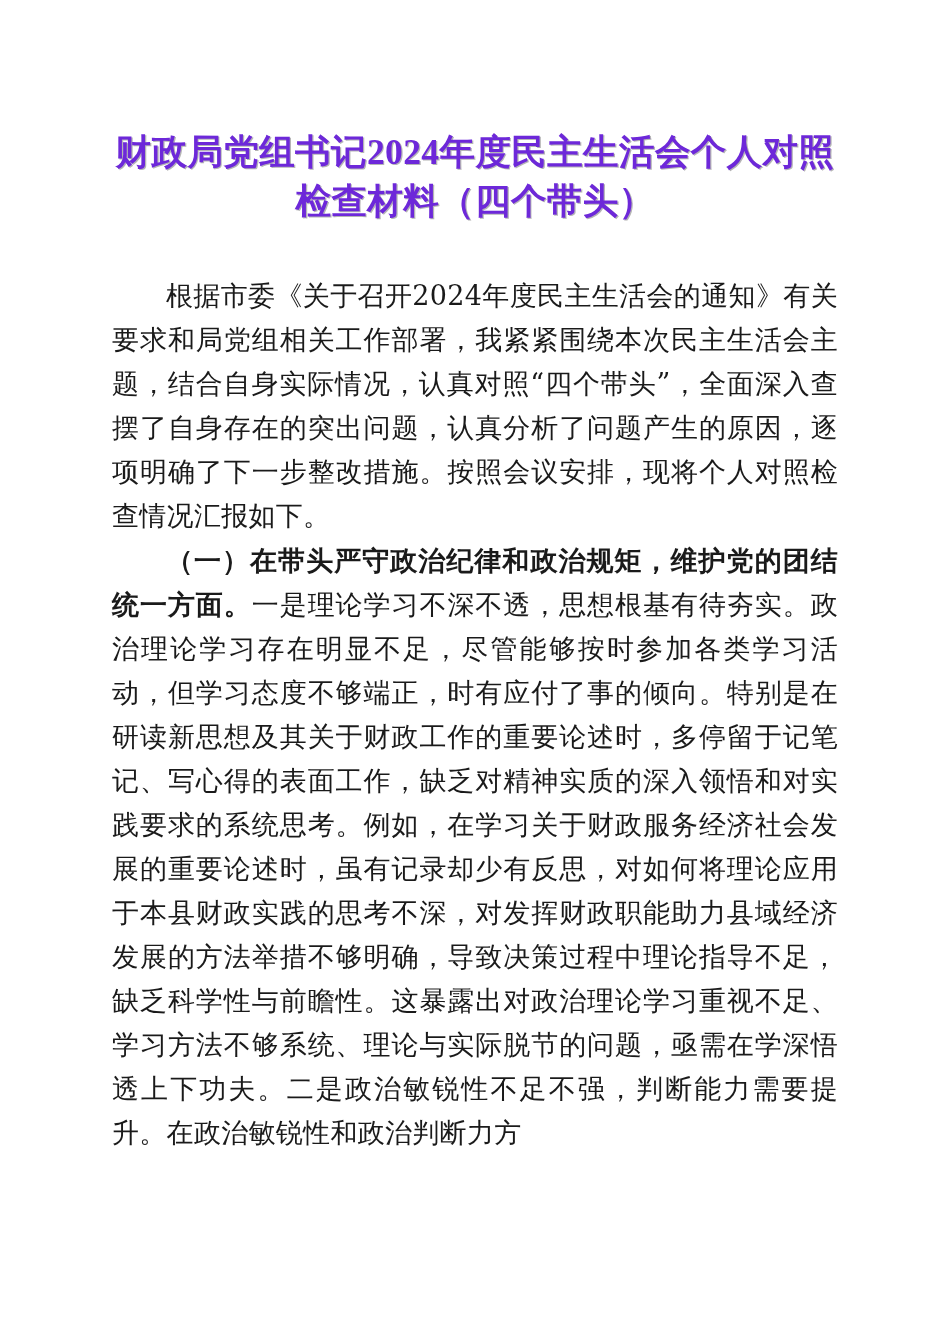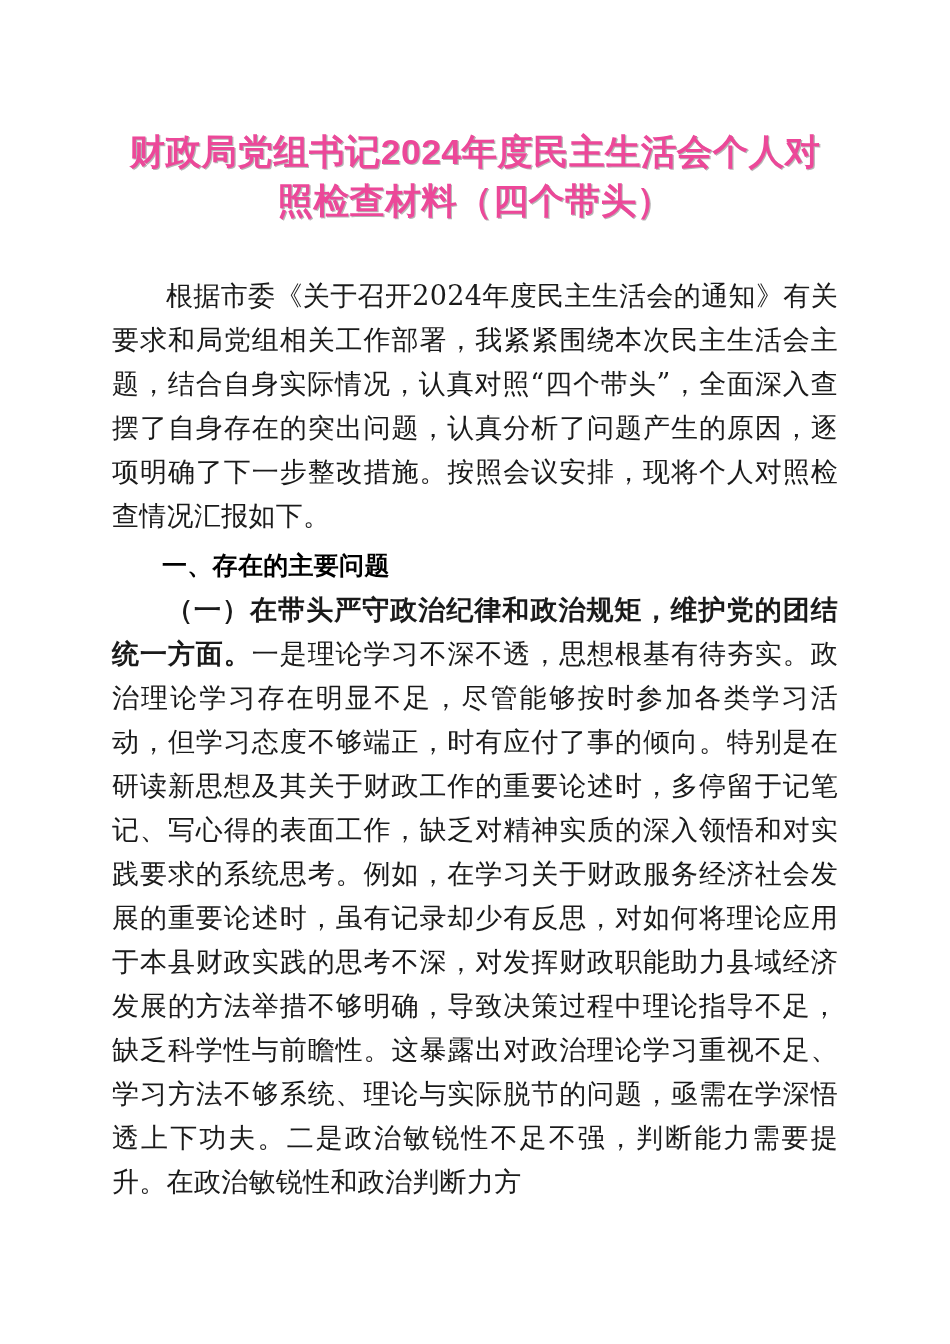--- a/index.html
+++ b/index.html
@@ -30,12 +30,12 @@
   .doc-title {
     margin: 0;
     padding-top: 128px;
-    font-family: Liberation Sans, sans-serif;
+    font-family: Liberation Serif, serif;
     font-weight: bold;
     font-size: 35.5px;
     line-height: 49px;
     text-align: center;
-    color: #ec4899;
+    color: #6d28d9;
     letter-spacing: 0.4px;
     text-shadow: 1.2px 1.2px 0 rgba(120,120,120,0.55);
     word-break: break-all;

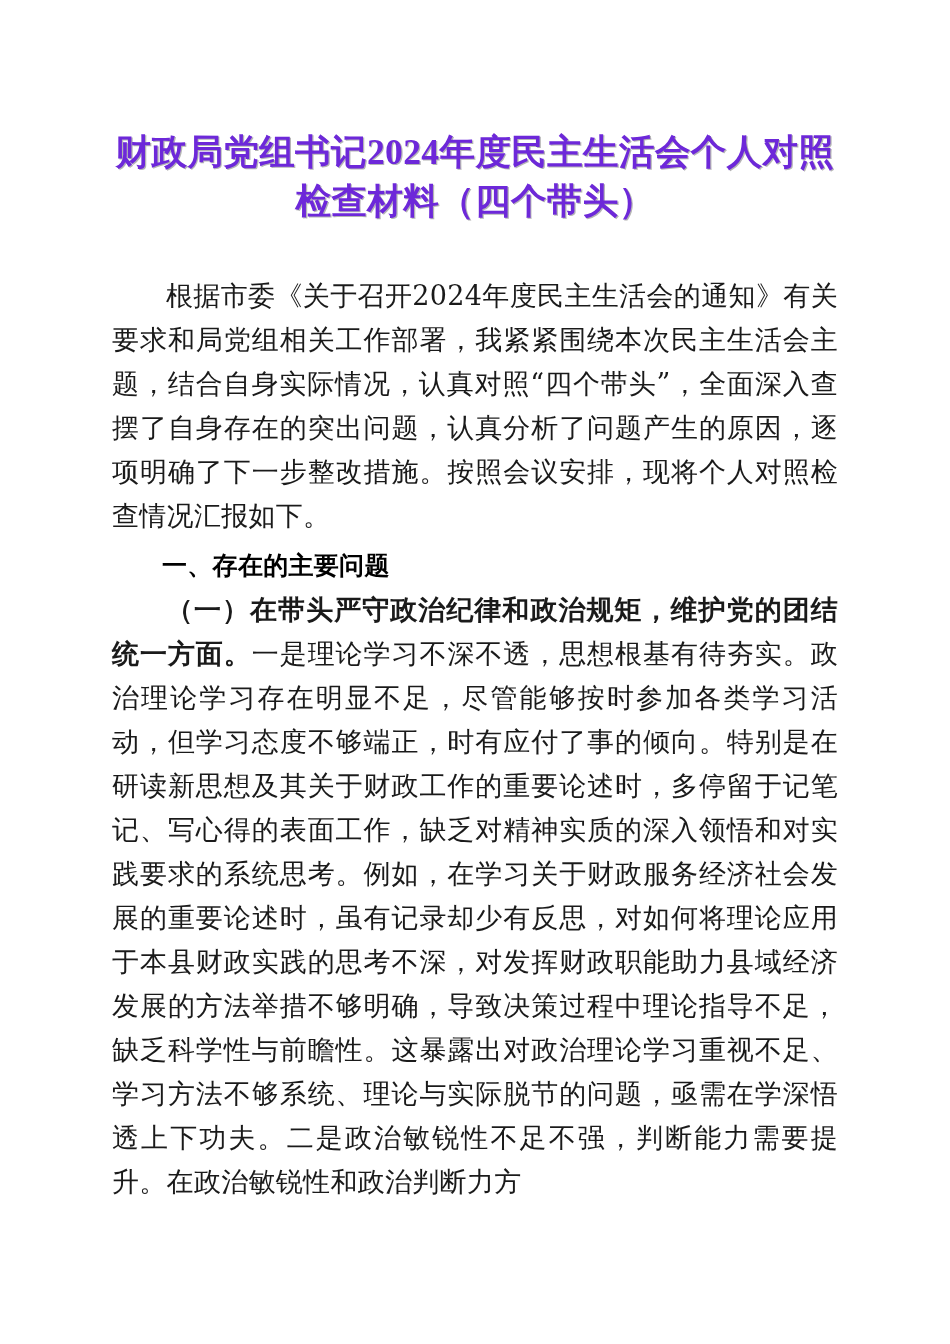--- a/index.html
+++ b/index.html
@@ -96,7 +96,6 @@
 
     <p class="para lead">根据市委《关于召开2024年度民主生活会的通知》有关要求和局党组相关工作部署，我紧紧围绕本次民主生活会主题，结合自身实际情况，认真对照“四个带头”，全面深入查摆了自身存在的突出问题，认真分析了问题产生的原因，逐项明确了下一步整改措施。按照会议安排，现将个人对照检查情况汇报如下。</p>
 
-    <h2 class="section-heading">一、存在的主要问题</h2>
 
     <p class="para subsection"><span class="sub-lead">（一）在带头严守政治纪律和政治规矩，维护党的团结统一方面。</span><span>一是理论学习不深不透，思想根基有待夯实。政治理论学习存在明显不足，尽管能够按时参加各类学习活动，但学习态度不够端正，时有应付了事的倾向。特别是在研读新思想及其关于财政工作的重要论述时，多停留于记笔记、写心得的表面工作，缺乏对精神实质的深入领悟和对实践要求的系统思考。例如，在学习关于财政服务经济社会发展的重要论述时，虽有记录却少有反思，对如何将理论应用于本县财政实践的思考不深，对发挥财政职能助力县域经济发展的方法举措不够明确，导致决策过程中理论指导不足，缺乏科学性与前瞻性。这暴露出对政治理论学习重视不足、学习方法不够系统、理论与实际脱节的问题，亟需在学深悟透上下功夫。二是政治敏锐性不足不强，判断能力需要提升。在政治敏锐性和政治判断力方</span></p>
 

